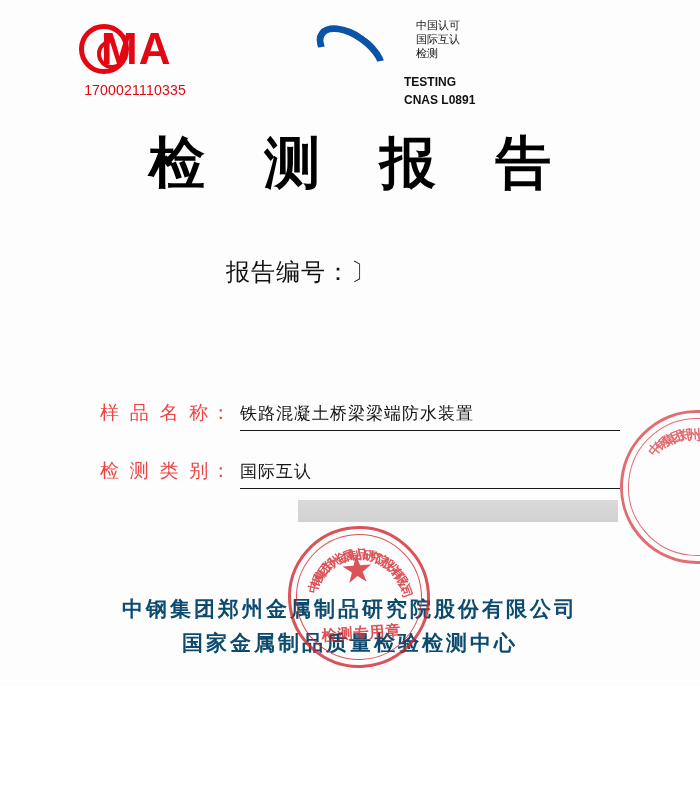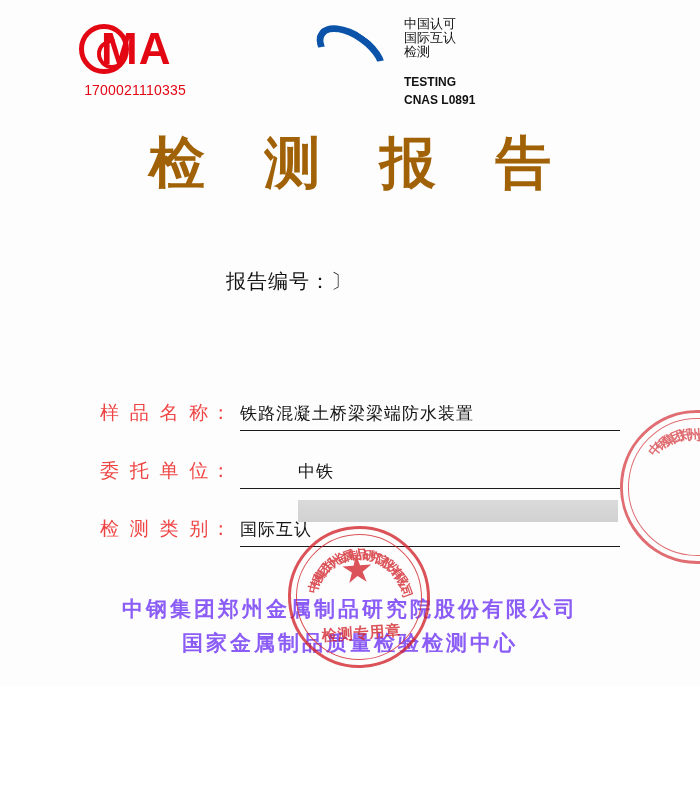--- a/index.html
+++ b/index.html
@@ -167,11 +167,11 @@
   }
   .cnas-logo .cnas-cn {
     position: absolute;
-    left: 92px;
+    left: 104px;
     top: 0px;
     width: 86px;
-    font-family: Liberation Mono, monospace;
-    font-size: 13px;
+    font-family: Liberation Serif, serif;
+    font-size: 11px;
     line-height: 14px;
     color: #111111;
   }

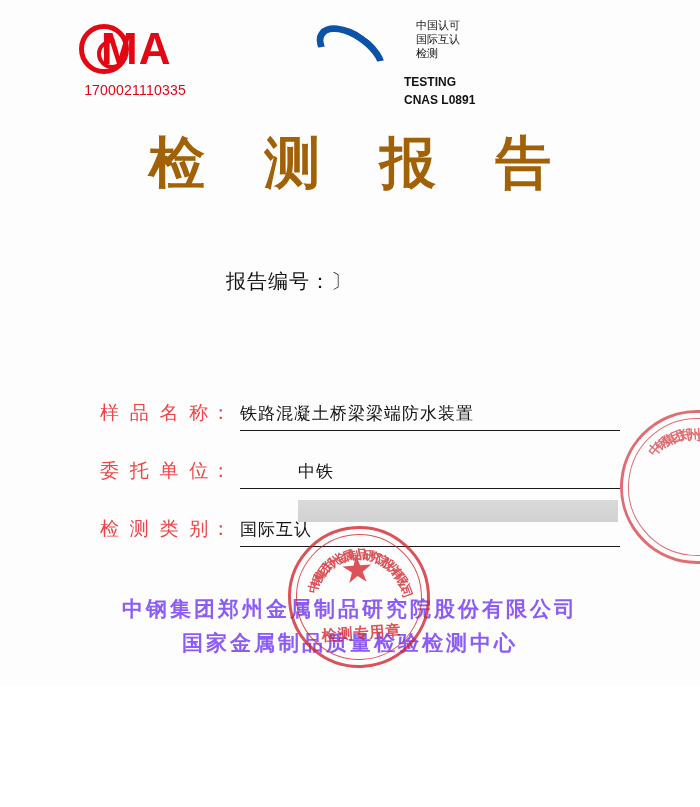--- a/index.html
+++ b/index.html
@@ -199,7 +199,7 @@
     font-size: 56px;
     letter-spacing: 20px;
     text-indent: 20px;
-    color: #a16207;
+    color: #000000;
   }
 
   

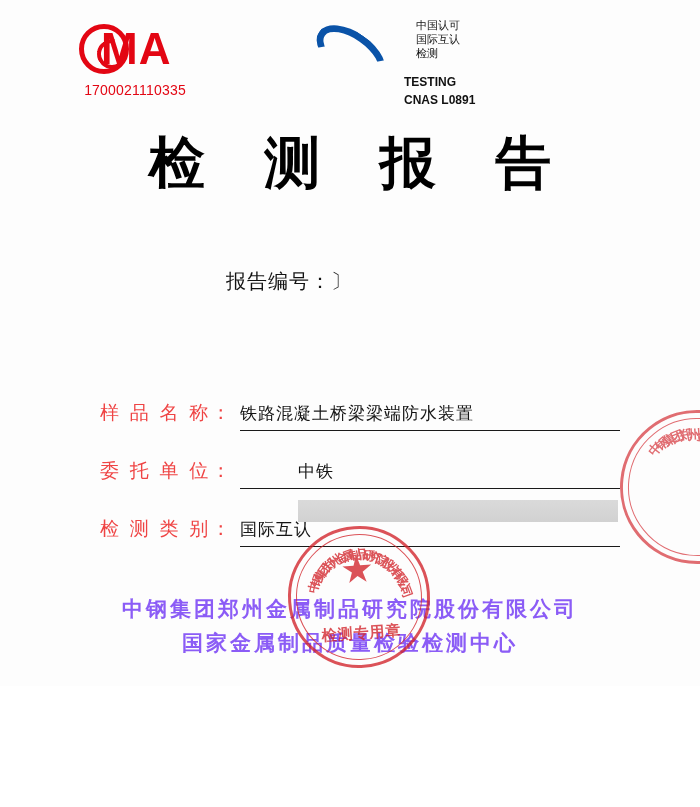--- a/index.html
+++ b/index.html
@@ -207,10 +207,9 @@
     position: absolute;
     top: 256px;
     left: 226px;
-    font-size: 20px;
+    font-size: 24px;
     letter-spacing: 1px;
     color: #121212;
-    margin-top: 12px;
   }
   .report-no .value {
     display: inline-block;

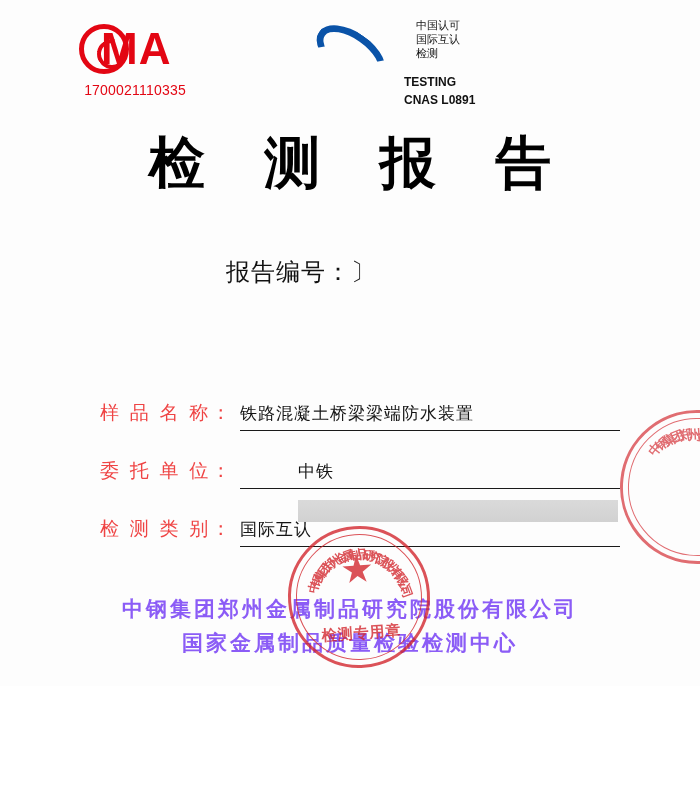--- a/index.html
+++ b/index.html
@@ -413,11 +413,6 @@
       <div class="field-line"></div>
     </div>
 
-    <div class="field-row">
-      <div class="field-label">委 托 单 位：</div>
-      <div class="field-value left">中铁</div>
-      <div class="field-line"></div>
-    </div>
 
     <div class="field-row">
       <div class="field-label">检 测 类 别：</div>

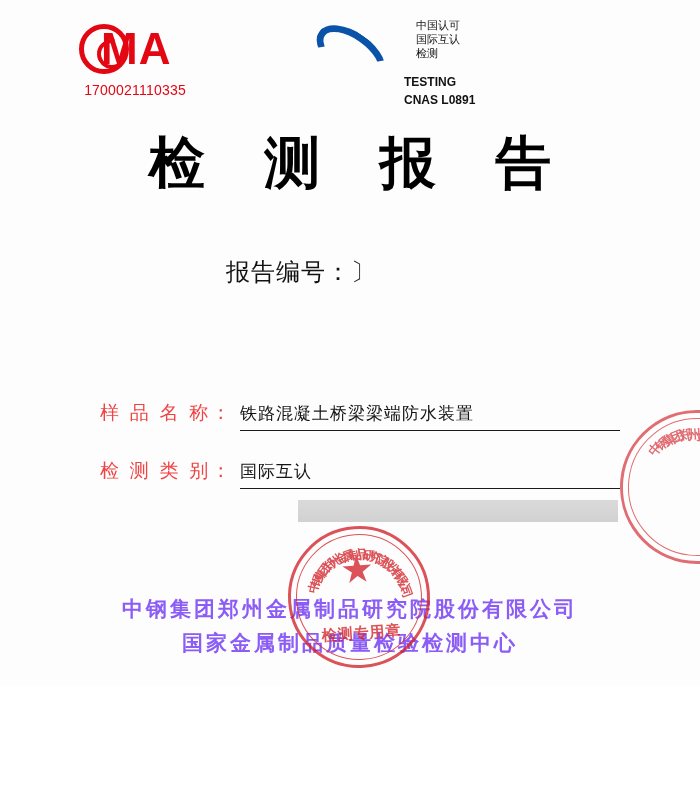--- a/index.html
+++ b/index.html
@@ -281,7 +281,7 @@
     font-weight: bold;
     letter-spacing: 3px;
     line-height: 34px;
-    color: #8b5cf6;
+    color: #0c4a6e;
   }
 
   

